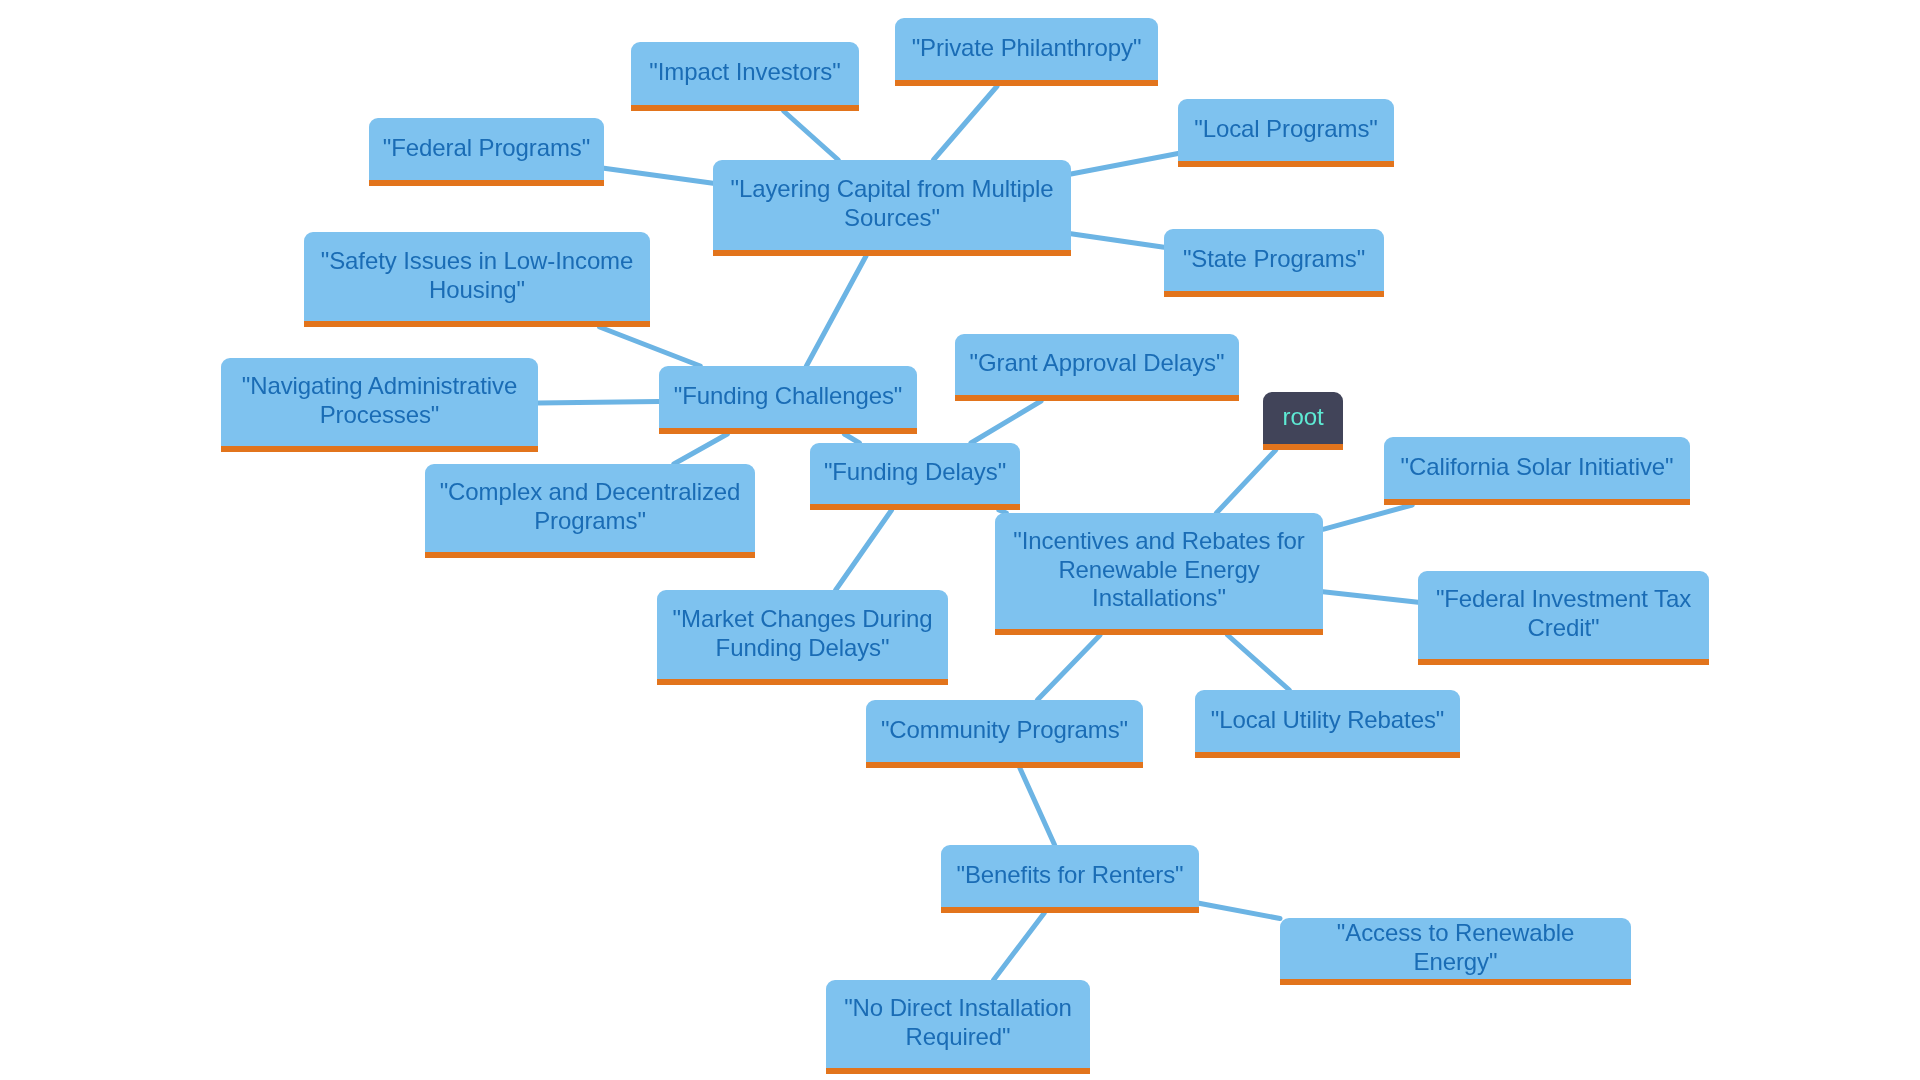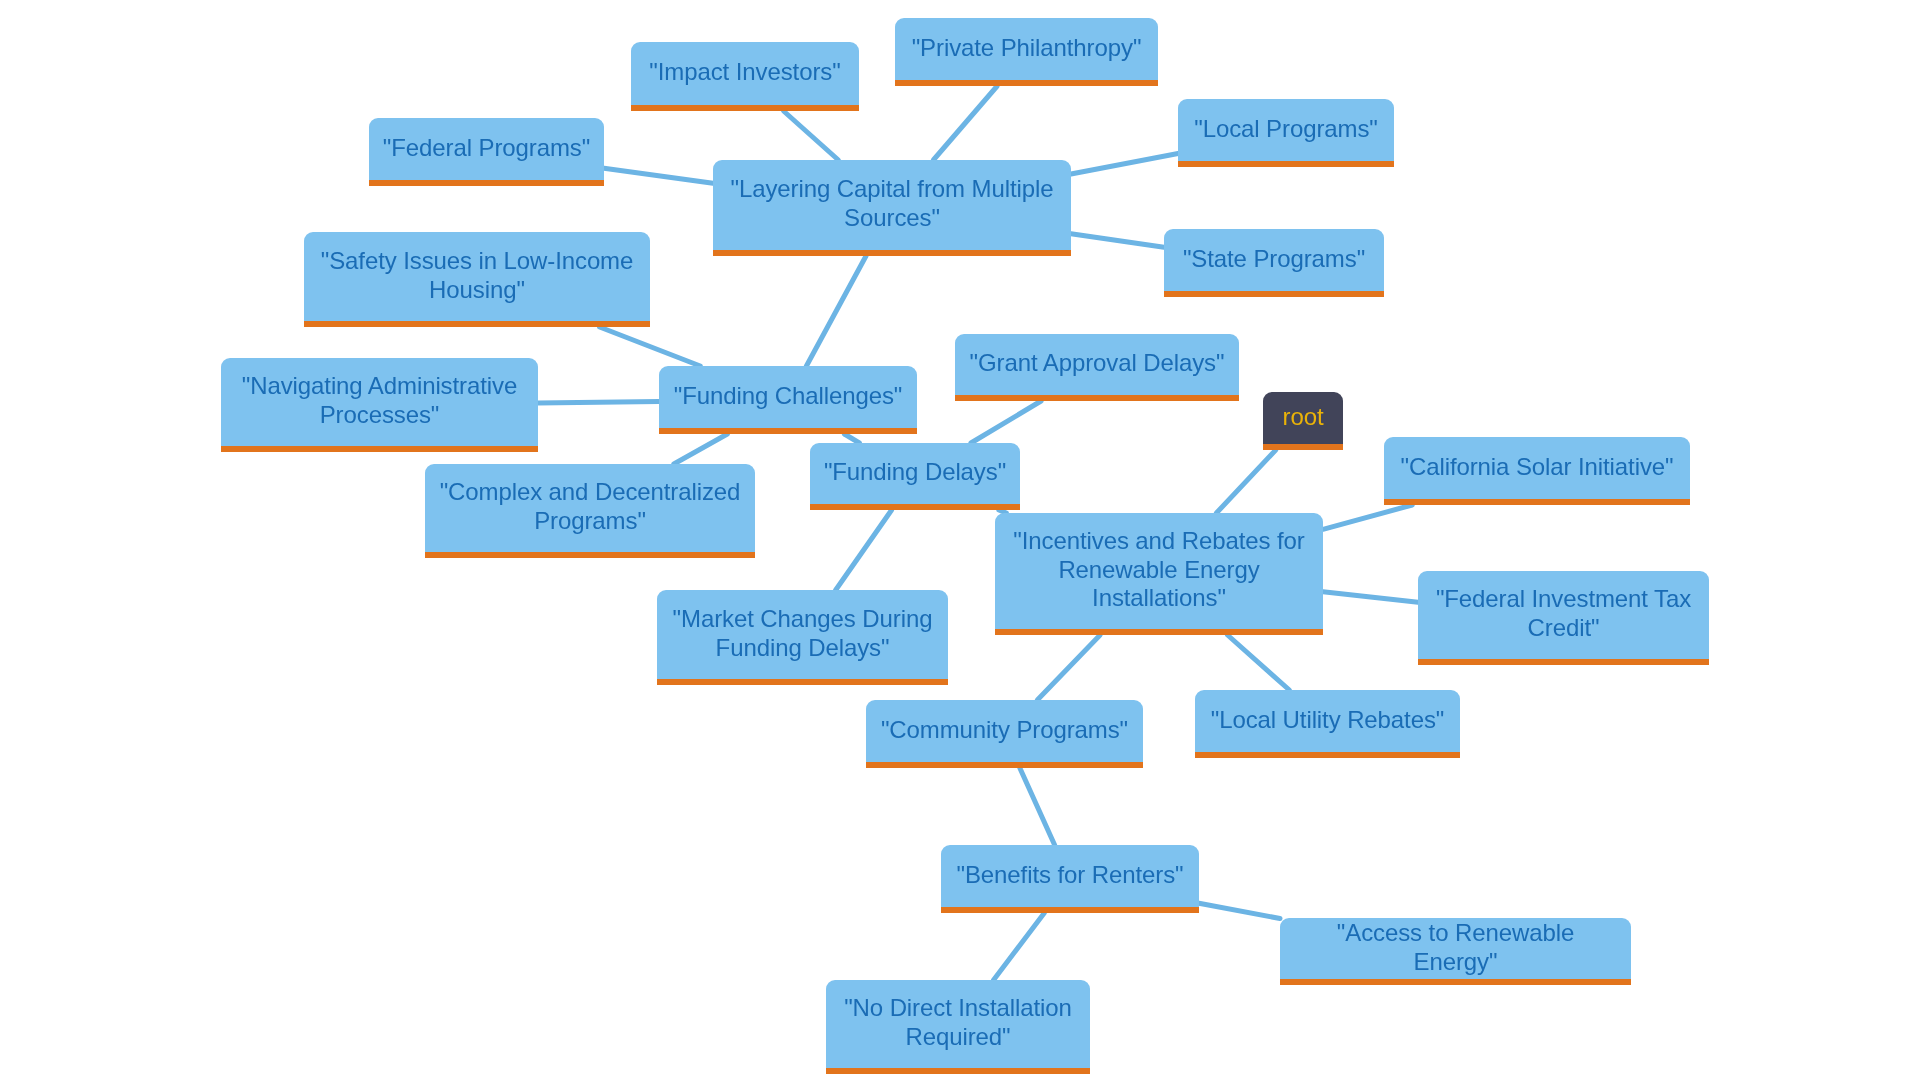--- a/index.html
+++ b/index.html
@@ -41,7 +41,7 @@
   }
   .node.root {
     background: #414459;
-    color: #eab308;
+    color: #5eead4;
   }
   .node span {
     display: block;

